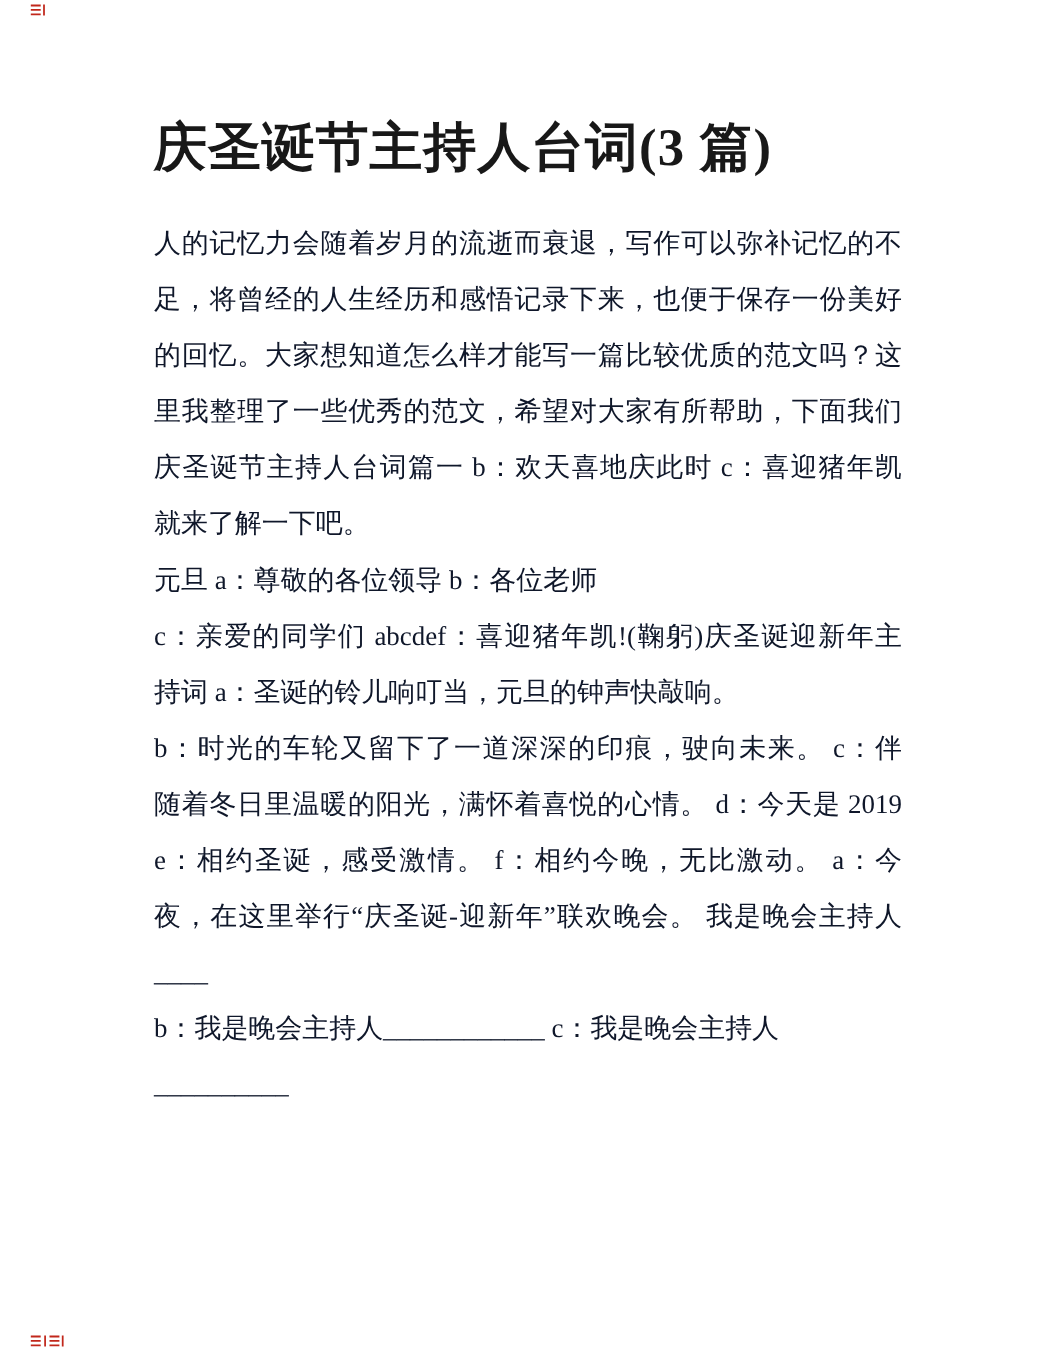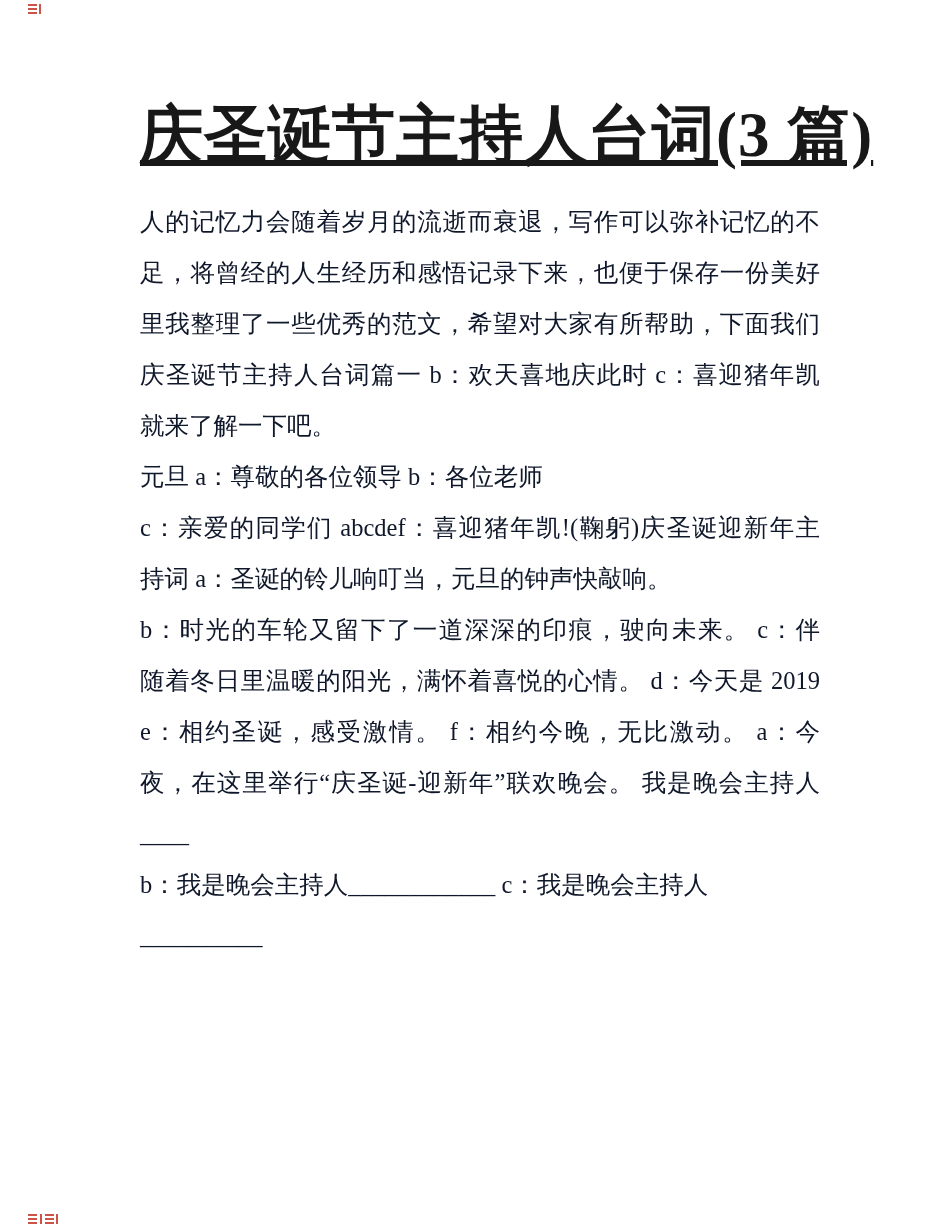--- a/index.html
+++ b/index.html
@@ -28,13 +28,12 @@
     top: 106px;
     width: 680px;
     margin: 0;
-    font-size: 63px;
+    font-size: 48px;
     line-height: 58px;
     font-weight: bold;
     color: #181818;
     white-space: nowrap;
     letter-spacing: 1px;
-    text-decoration: underline;
   }
   .doc-body {
     position: absolute;

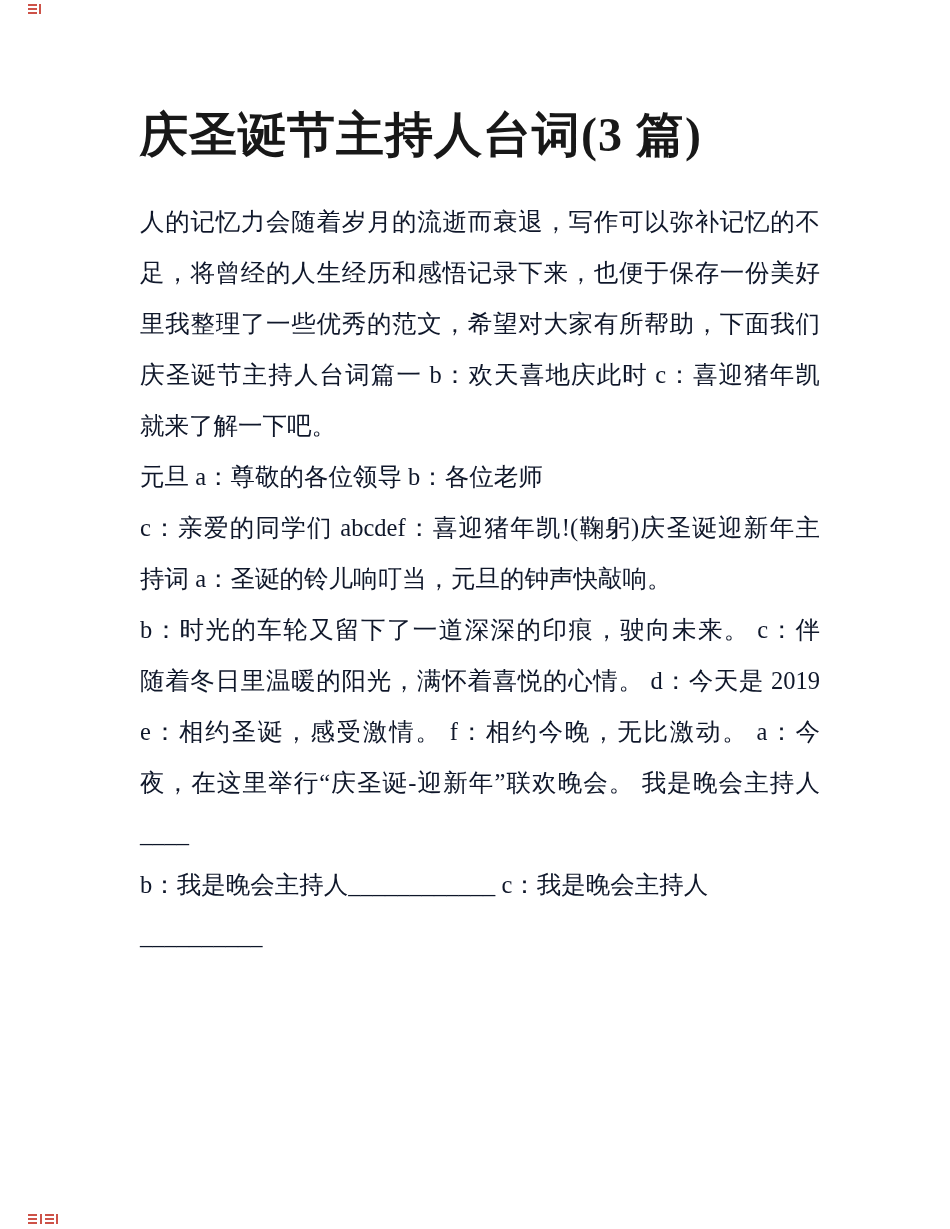--- a/index.html
+++ b/index.html
@@ -79,6 +79,7 @@
   <div class="doc-body" id="doc-body">
       <div class="text-line justify">人的记忆力会随着岁月的流逝而衰退，写作可以弥补记忆的不</div>
       <div class="text-line justify">足，将曾经的人生经历和感悟记录下来，也便于保存一份美好</div>
+      <div class="text-line justify">的回忆。大家想知道怎么样才能写一篇比较优质的范文吗？这</div>
       <div class="text-line justify">里我整理了一些优秀的范文，希望对大家有所帮助，下面我们</div>
       <div class="text-line justify">庆圣诞节主持人台词篇一 b：欢天喜地庆此时 c：喜迎猪年凯</div>
       <div class="text-line left">就来了解一下吧。</div>

